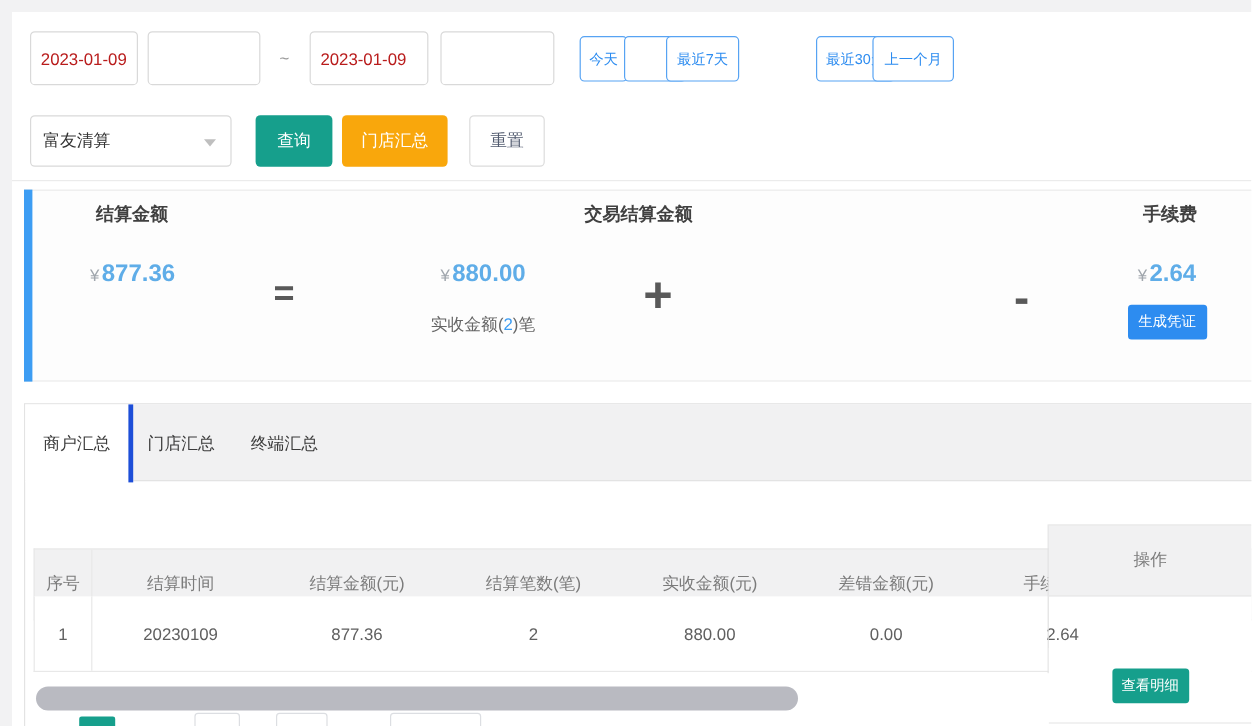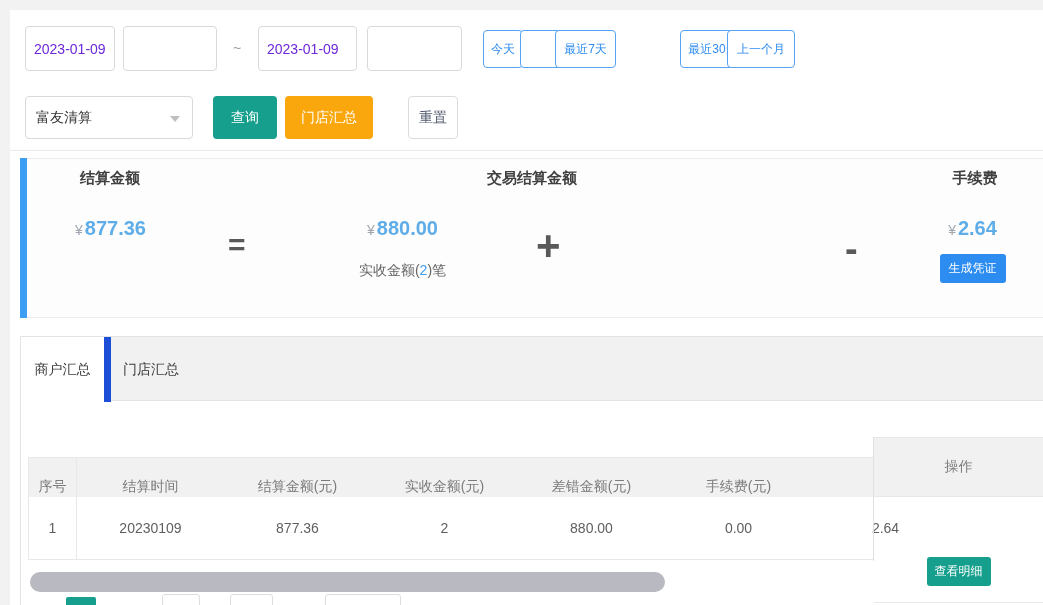--- a/index.html
+++ b/index.html
@@ -13,7 +13,7 @@
 
   
   .tinput { position:absolute; height:45px; border:1px solid #d9d9d9; border-radius:4px; background:#fff;
-            font-family:inherit; font-size:14px; color:#6d28d9; padding:0 8px; outline:none; }
+            font-family:inherit; font-size:14px; color:#b91c1c; padding:0 8px; outline:none; }
   .tilde { position:absolute; left:233px; top:40px; font-size:14px; color:#999; }
 
   

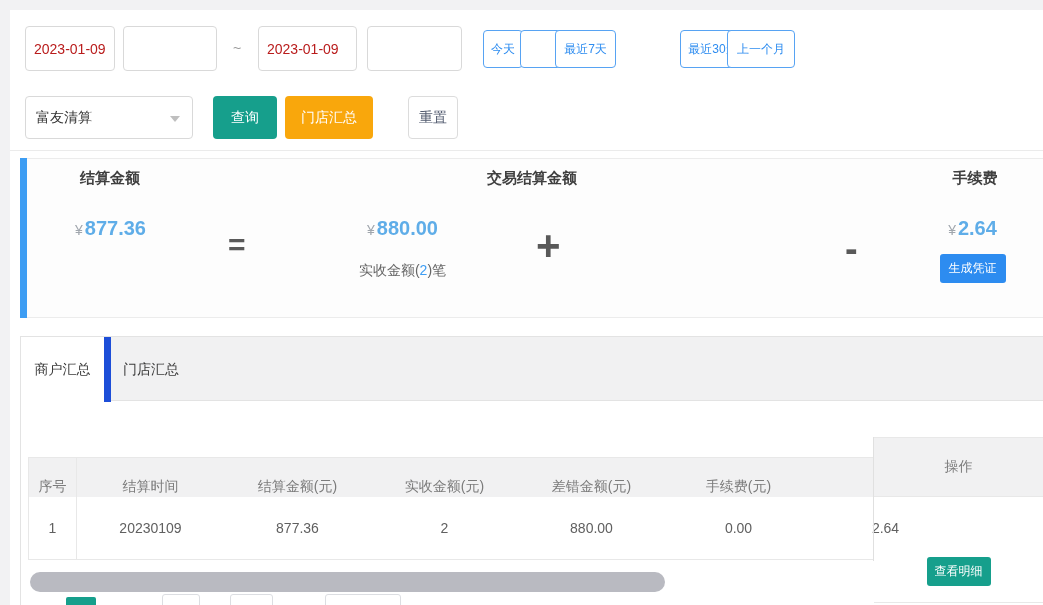--- a/index.html
+++ b/index.html
@@ -30,7 +30,7 @@
          font-family:inherit; cursor:pointer; }
   .btn-search { left:213px; width:64px; background:#169f8c; color:#fff; }
   .btn-bill   { left:285px; width:88px; background:#f9a70c; color:#fff; }
-  .btn-reset  { left:408px; width:50px; background:#fff; color:#515a6e; border:1px solid #dcdcdc; }
+  .btn-reset  { left:391px; width:63px; background:#fff; color:#515a6e; border:1px solid #dcdcdc; }
 
   .filter-divider { position:absolute; left:10px; top:150px; width:1033px; height:1px; background:#ebebeb; }
 

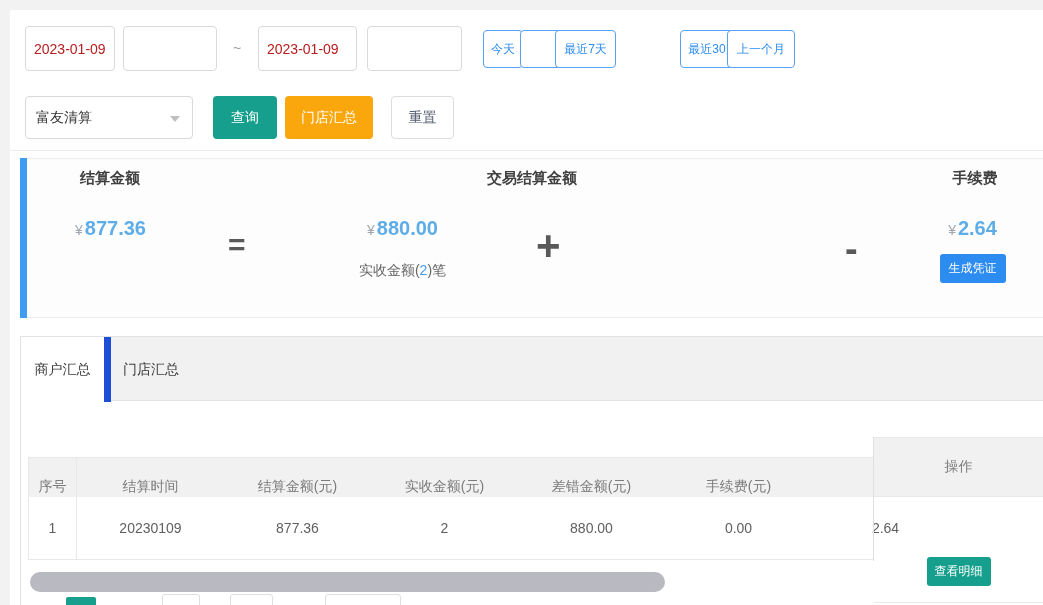--- a/index.html
+++ b/index.html
@@ -52,7 +52,7 @@
   .tabbox { position:absolute; left:20px; top:336px; width:1060px; height:300px; border:1px solid #e3e3e3; background:#fff; }
   .tabbar { position:absolute; left:0; top:0; width:100%; height:64px; background:#f1f1f2; border-bottom:1px solid #e3e3e3; }
   .tab { position:absolute; top:0; height:64px; line-height:64px; text-align:center; font-size:14px; color:#3a3a3a; cursor:pointer; }
-  .tab.active { height:65px; background:#fff; border-right:7px solid #1d4ed8; }
+  .tab.active { height:65px; background:#fff; border-right:4px solid #1d4ed8; }
 
   
   .thead { position:absolute; left:28px; top:437px; width:1015px; height:60px; background:#f1f1f2;

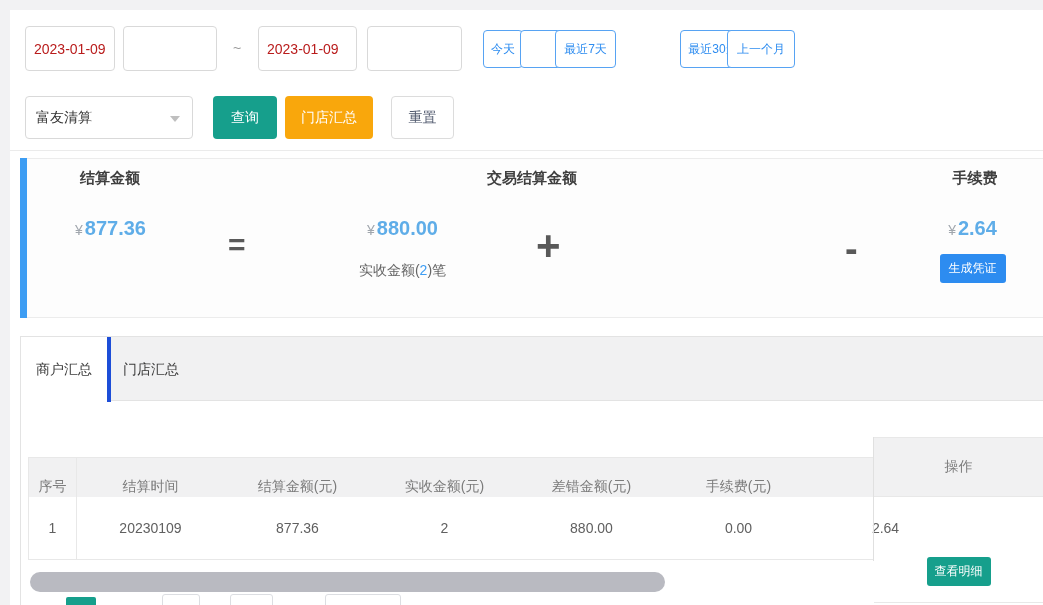--- a/index.html
+++ b/index.html
@@ -149,6 +149,7 @@
     <div class="tabbar"></div>
     <div class="tab active" style="left:0; width:90px;">商户汇总</div>
     <div class="tab" style="left:90px; width:80px;">门店汇总</div>
+    <div class="tab" style="left:170px; width:92px;">终端汇总</div>
   </div>
 
   <div class="thead">

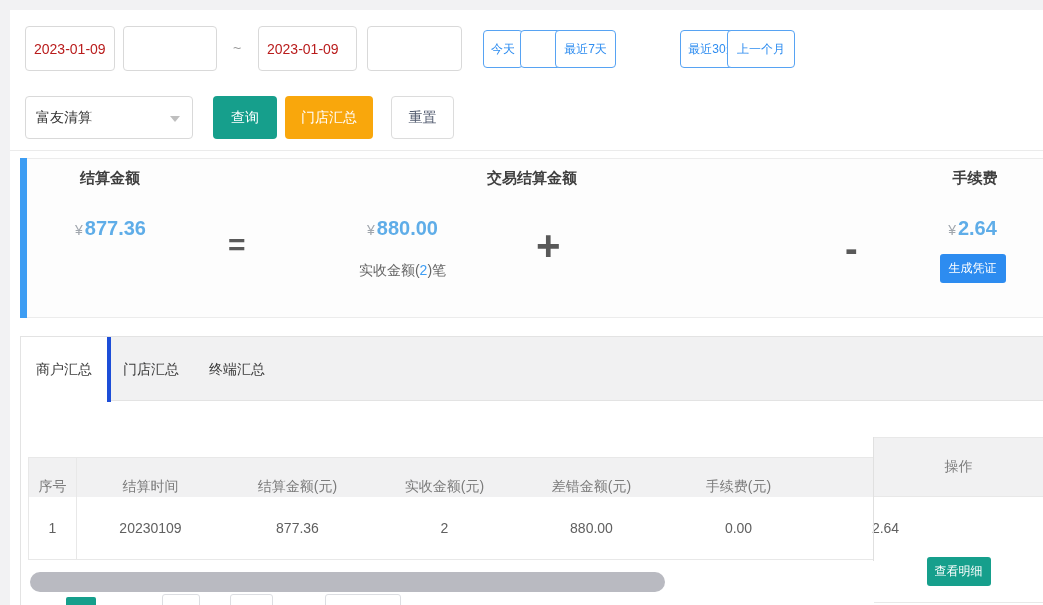--- a/index.html
+++ b/index.html
@@ -156,6 +156,7 @@
     <div class="hc c0">序号</div>
     <div class="hc c1">结算时间</div>
     <div class="hc c2">结算金额(元)</div>
+    <div class="hc c3">结算笔数(笔)</div>
     <div class="hc c4">实收金额(元)</div>
     <div class="hc c5">差错金额(元)</div>
     <div class="hc c6">手续费(元)</div>

